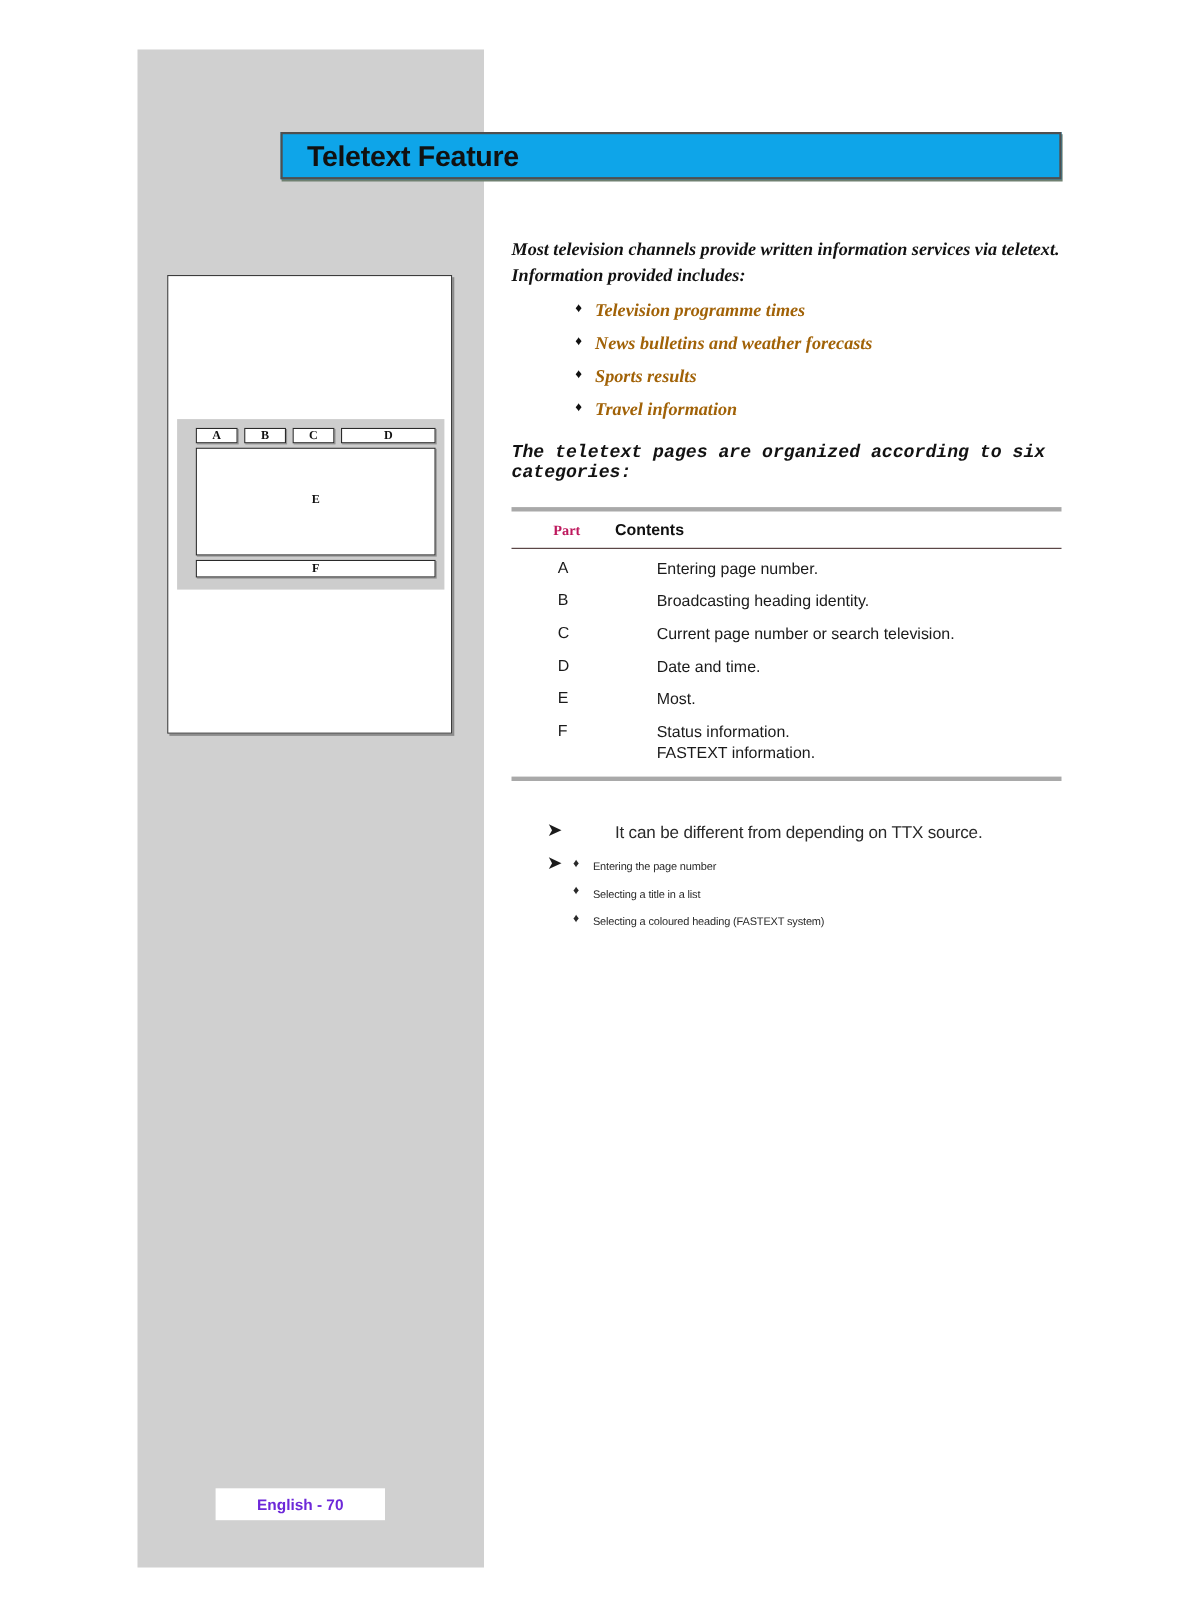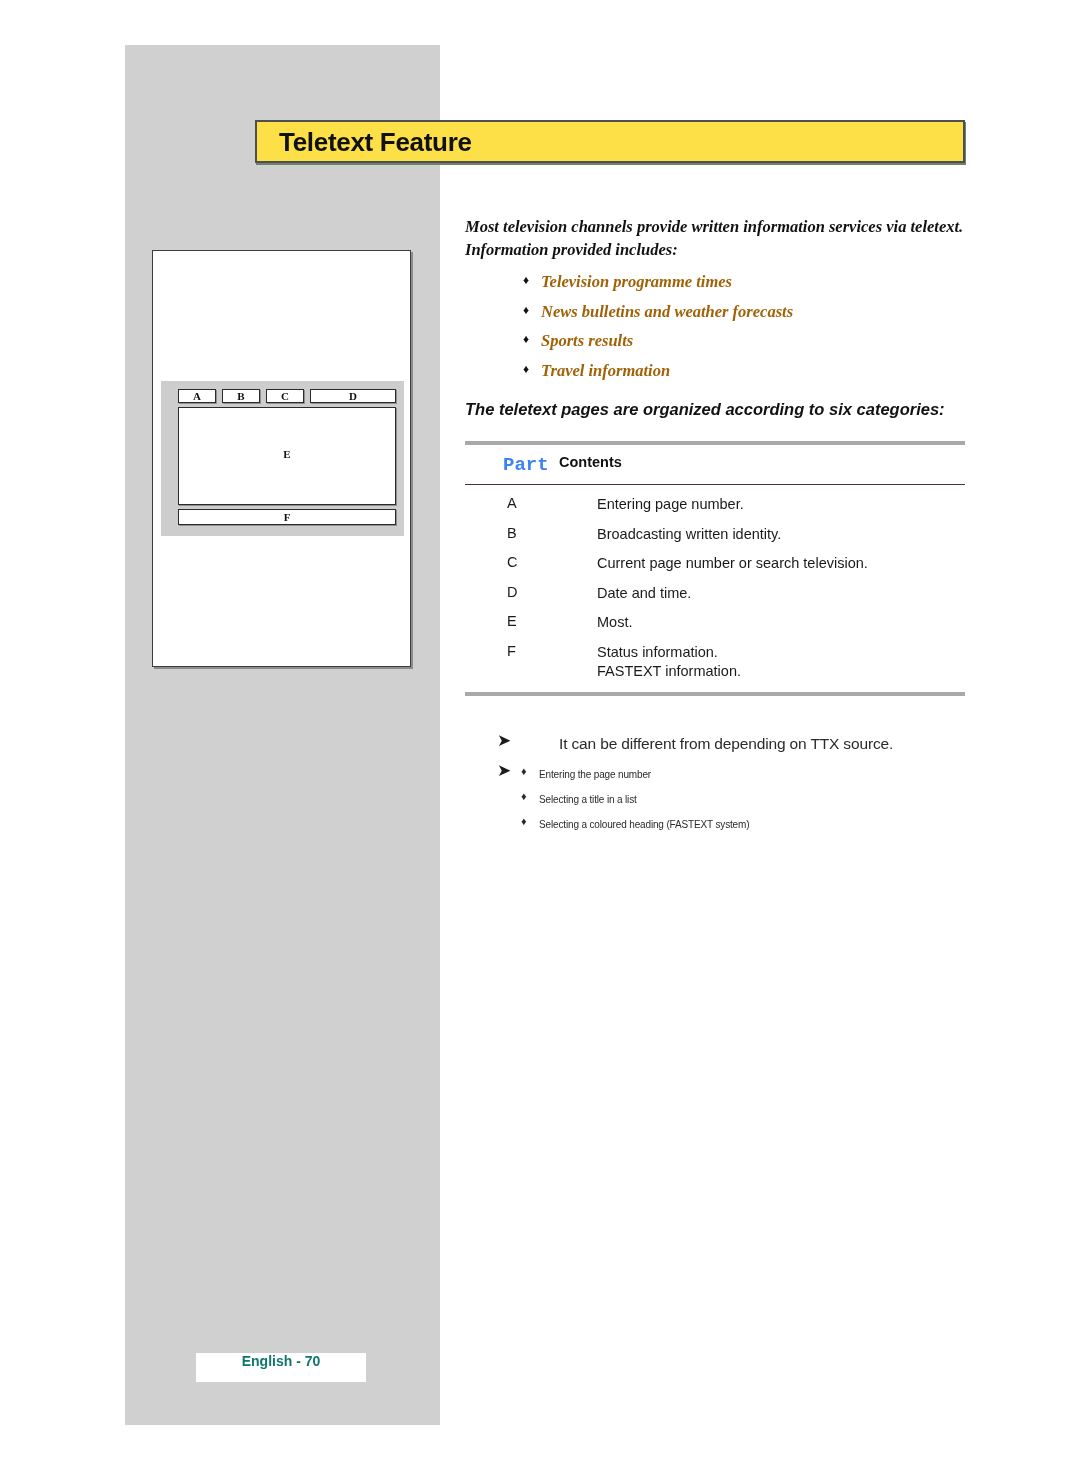--- a/index.html
+++ b/index.html
@@ -32,7 +32,7 @@
     top: 120px;
     width: 710px;
     height: 43px;
-    background: #fde047;
+    background: #0ea5e9;
     border: 2px solid #4f4f4f;
     box-shadow: 1px 2px 0 0 #6f8070;
     box-sizing: border-box;

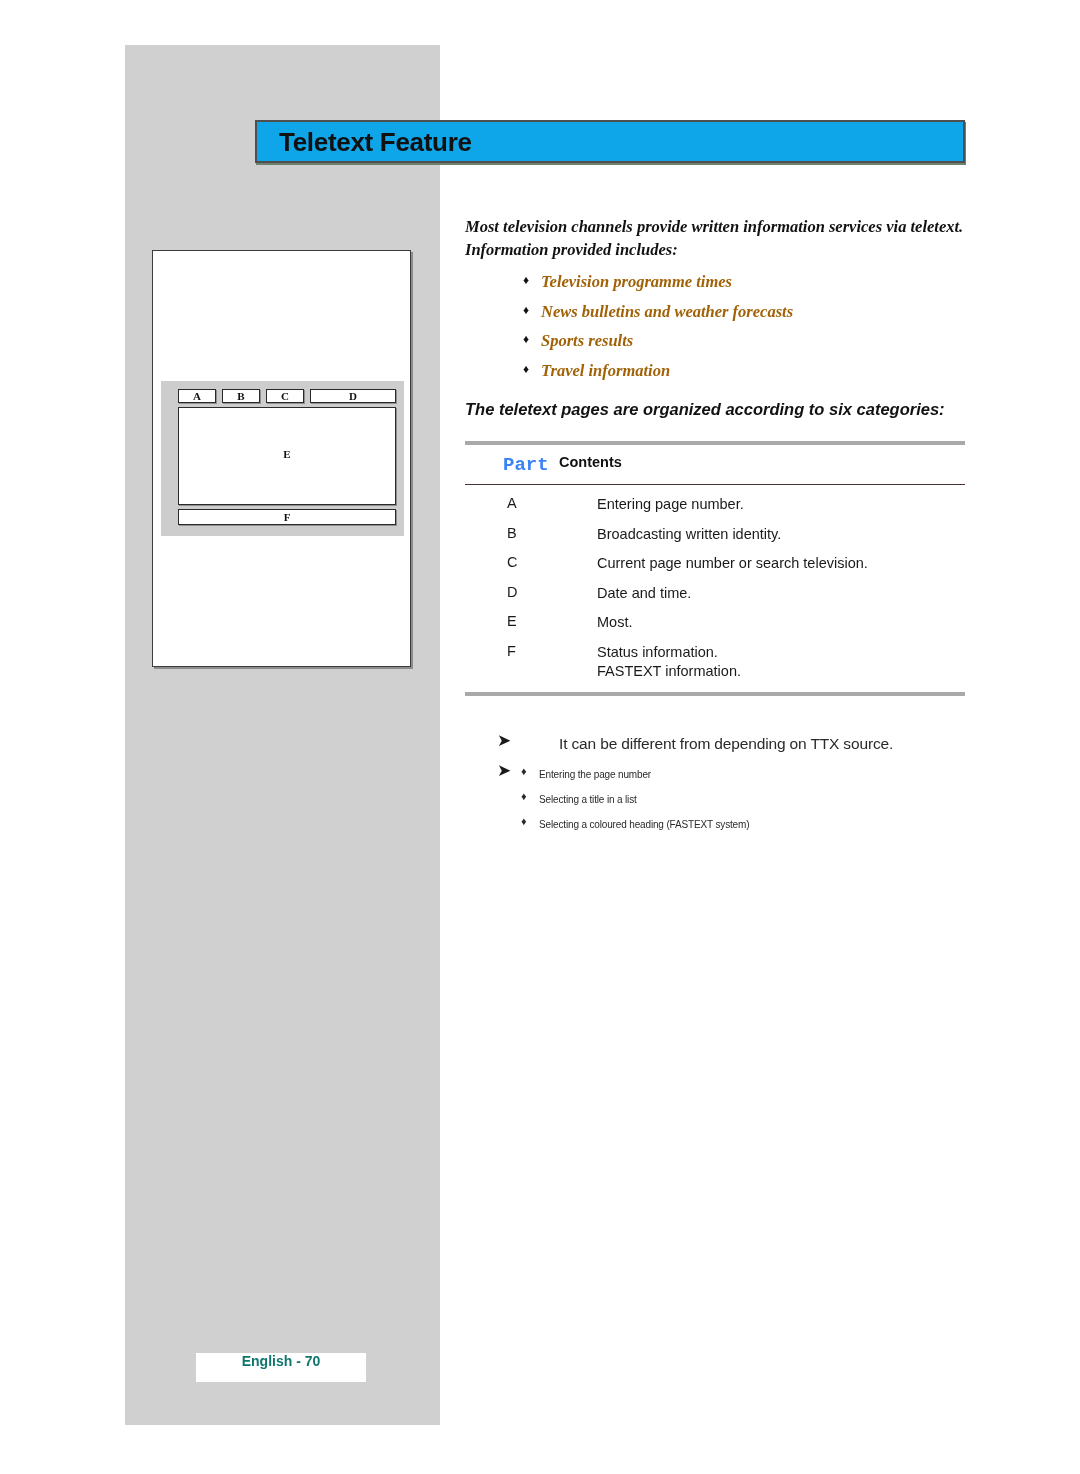--- a/index.html
+++ b/index.html
@@ -138,7 +138,7 @@
   }
 
   .section-lead {
-    font-family: Liberation Sans, sans-serif;
+    font-family: Liberation Mono, monospace;
     font-style: italic;
     font-weight: bold;
     font-size: 16.5px;

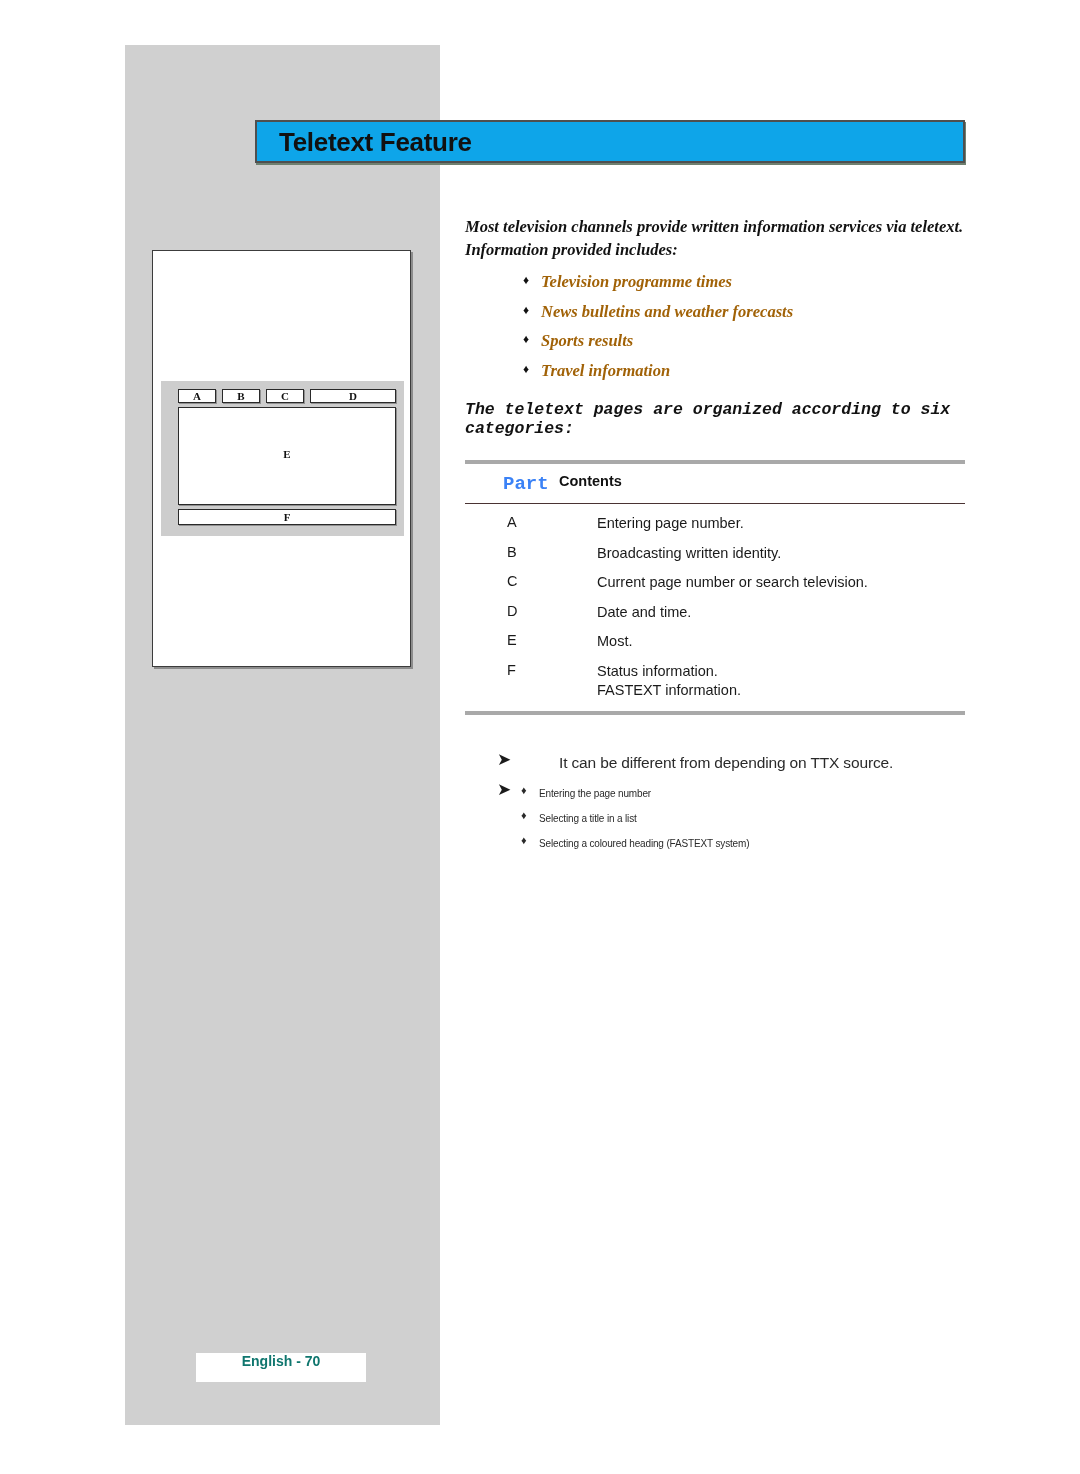--- a/index.html
+++ b/index.html
@@ -176,10 +176,10 @@
     width: 94px;
     padding-left: 38px;
     box-sizing: border-box;
-    font-family: Liberation Mono, monospace;
-    font-weight: bold;
-    font-size: 19px;
-    color: #3b82f6;
+    font-family: Liberation Serif, serif;
+    font-weight: bold;
+    font-size: 13px;
+    color: #be185d;
   }
   .thead-row .th-contents {
     font-family: "Liberation Sans", sans-serif;

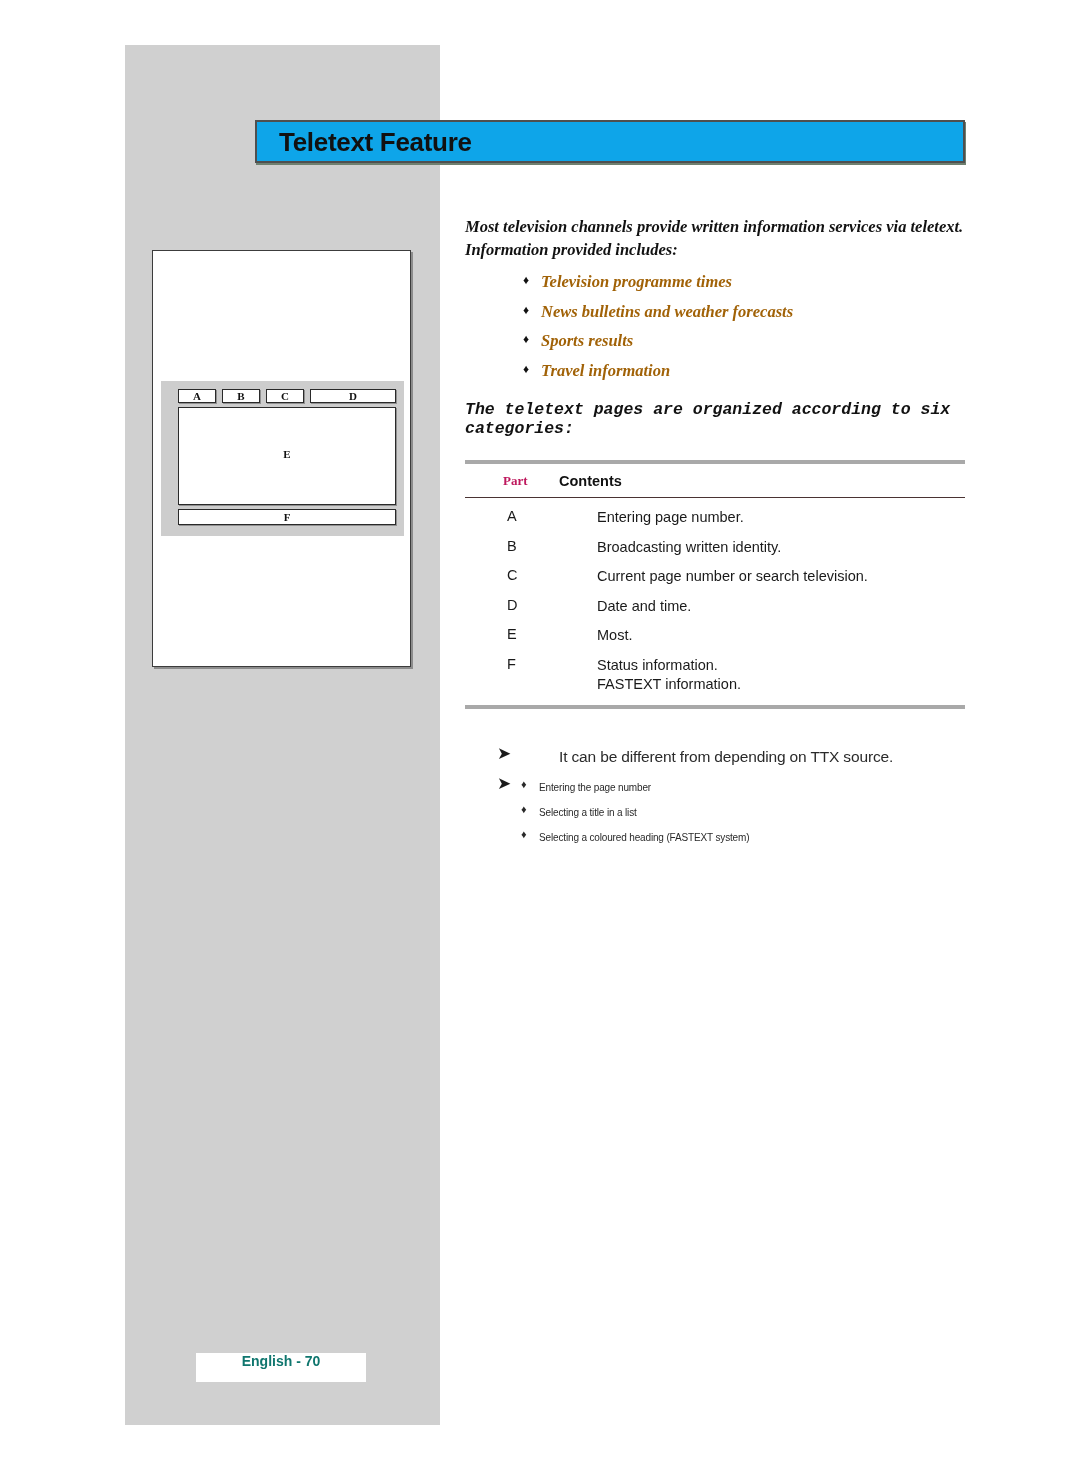--- a/index.html
+++ b/index.html
@@ -348,7 +348,7 @@
       </div>
       <div class="trow">
         <div class="td-part">B</div>
-        <div class="td-contents">Broadcasting written identity.</div>
+        <div class="td-contents">Broadcasting heading identity.</div>
       </div>
       <div class="trow">
         <div class="td-part">C</div>

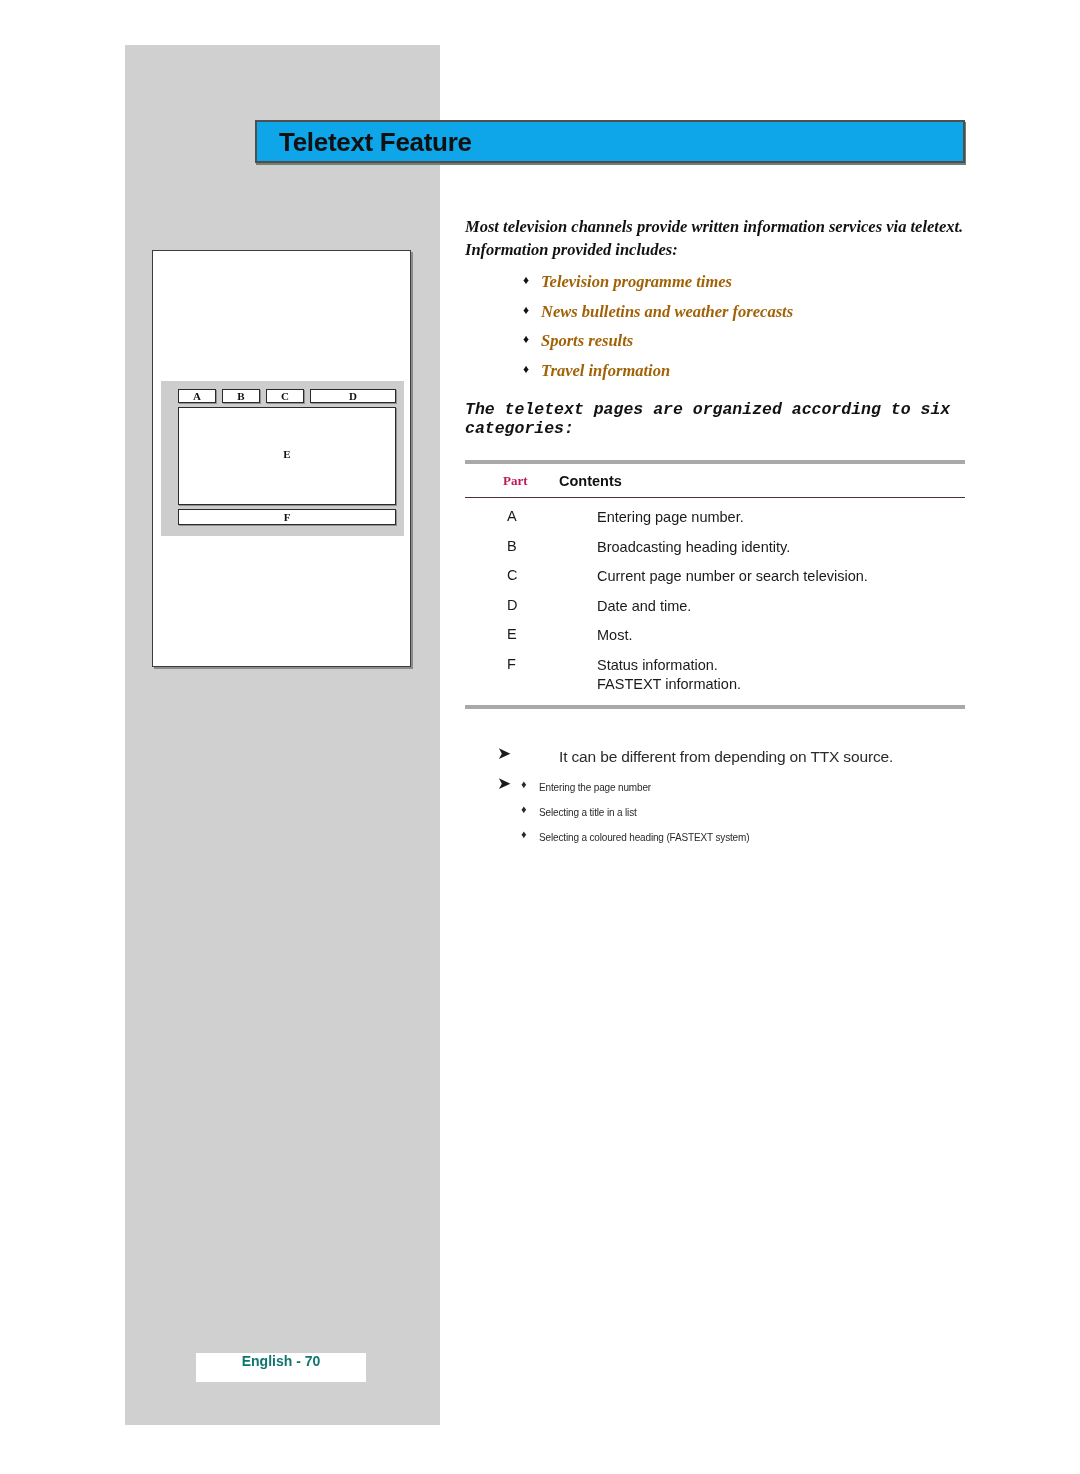--- a/index.html
+++ b/index.html
@@ -263,15 +263,16 @@
     position: absolute;
     left: 196px;
     top: 1353px;
-    width: 170px;
+    width: 154px;
     height: 29px;
     background: #ffffff;
     display: flex;
+    align-items: center;
     justify-content: center;
     font-family: "Liberation Sans", sans-serif;
     font-weight: bold;
     font-size: 14px;
-    color: #0f766e;
+    color: #6d28d9;
   }
 </style>
 </head>

